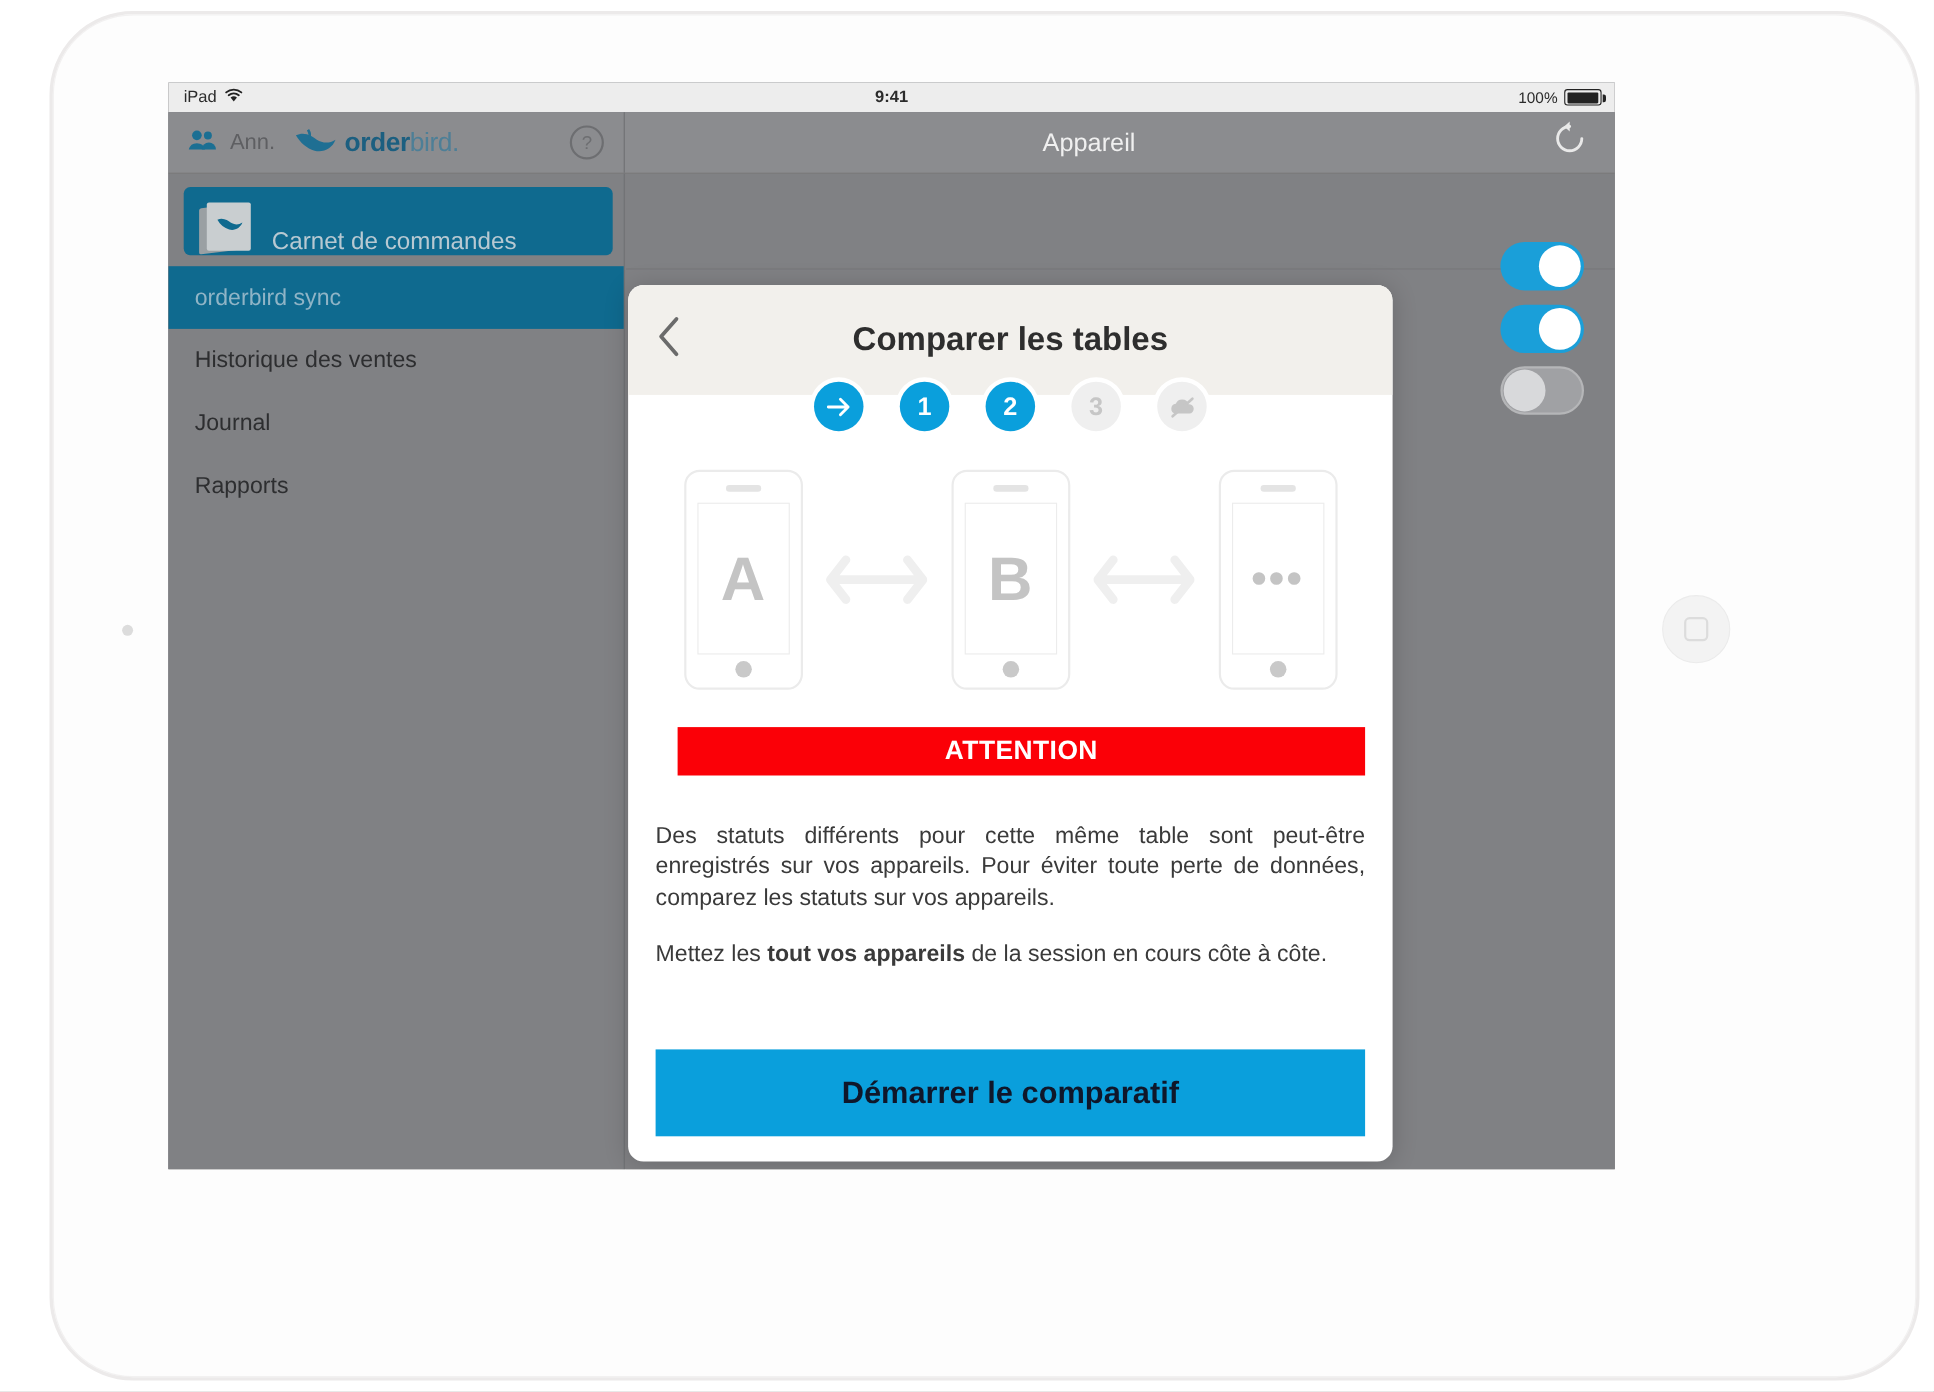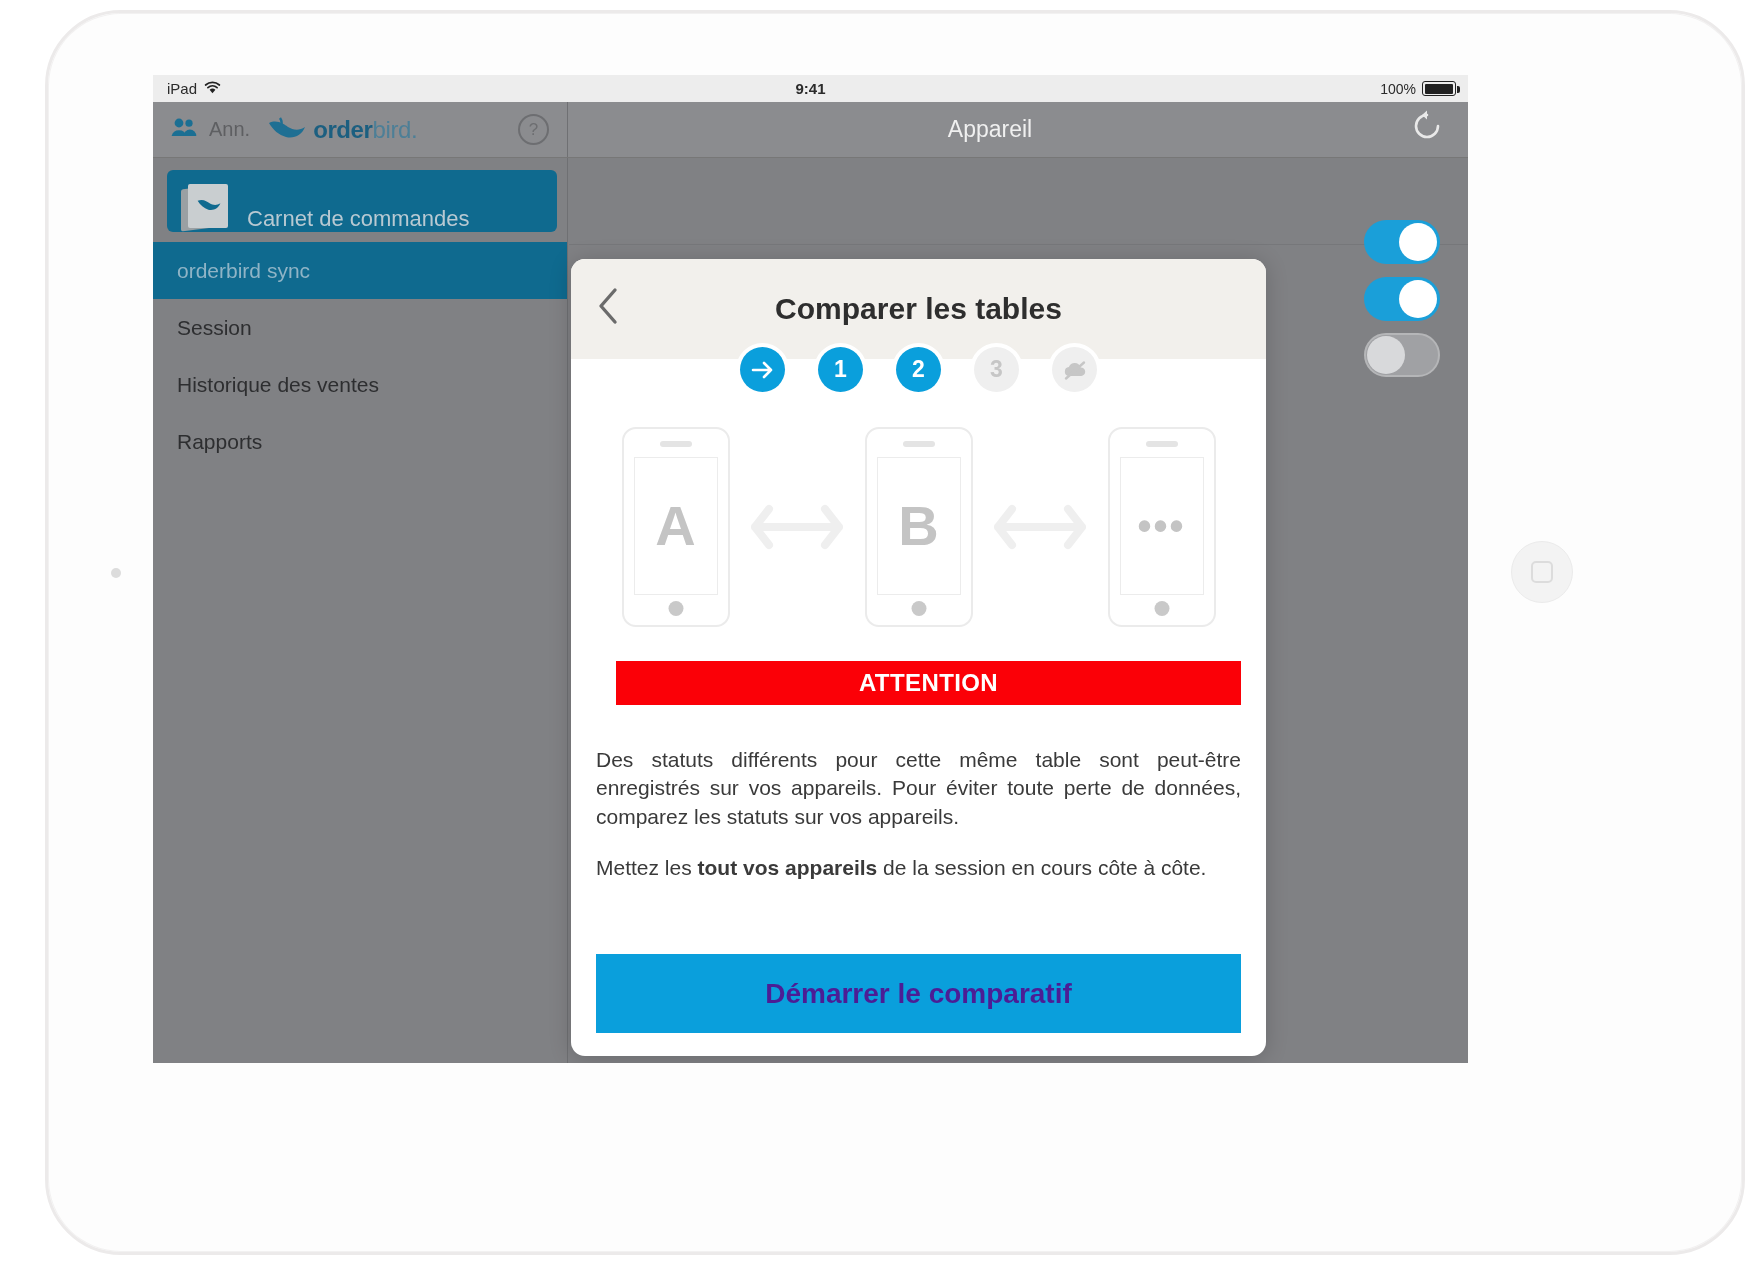--- a/index.html
+++ b/index.html
@@ -299,7 +299,6 @@
           </div>
           <div class="nav-list">
             <div class="nav-item active">orderbird sync</div>
-            <div class="nav-item">Session</div>
             <div class="nav-item">Historique des ventes</div>
             <div class="nav-item">Rapports</div>
           </div>

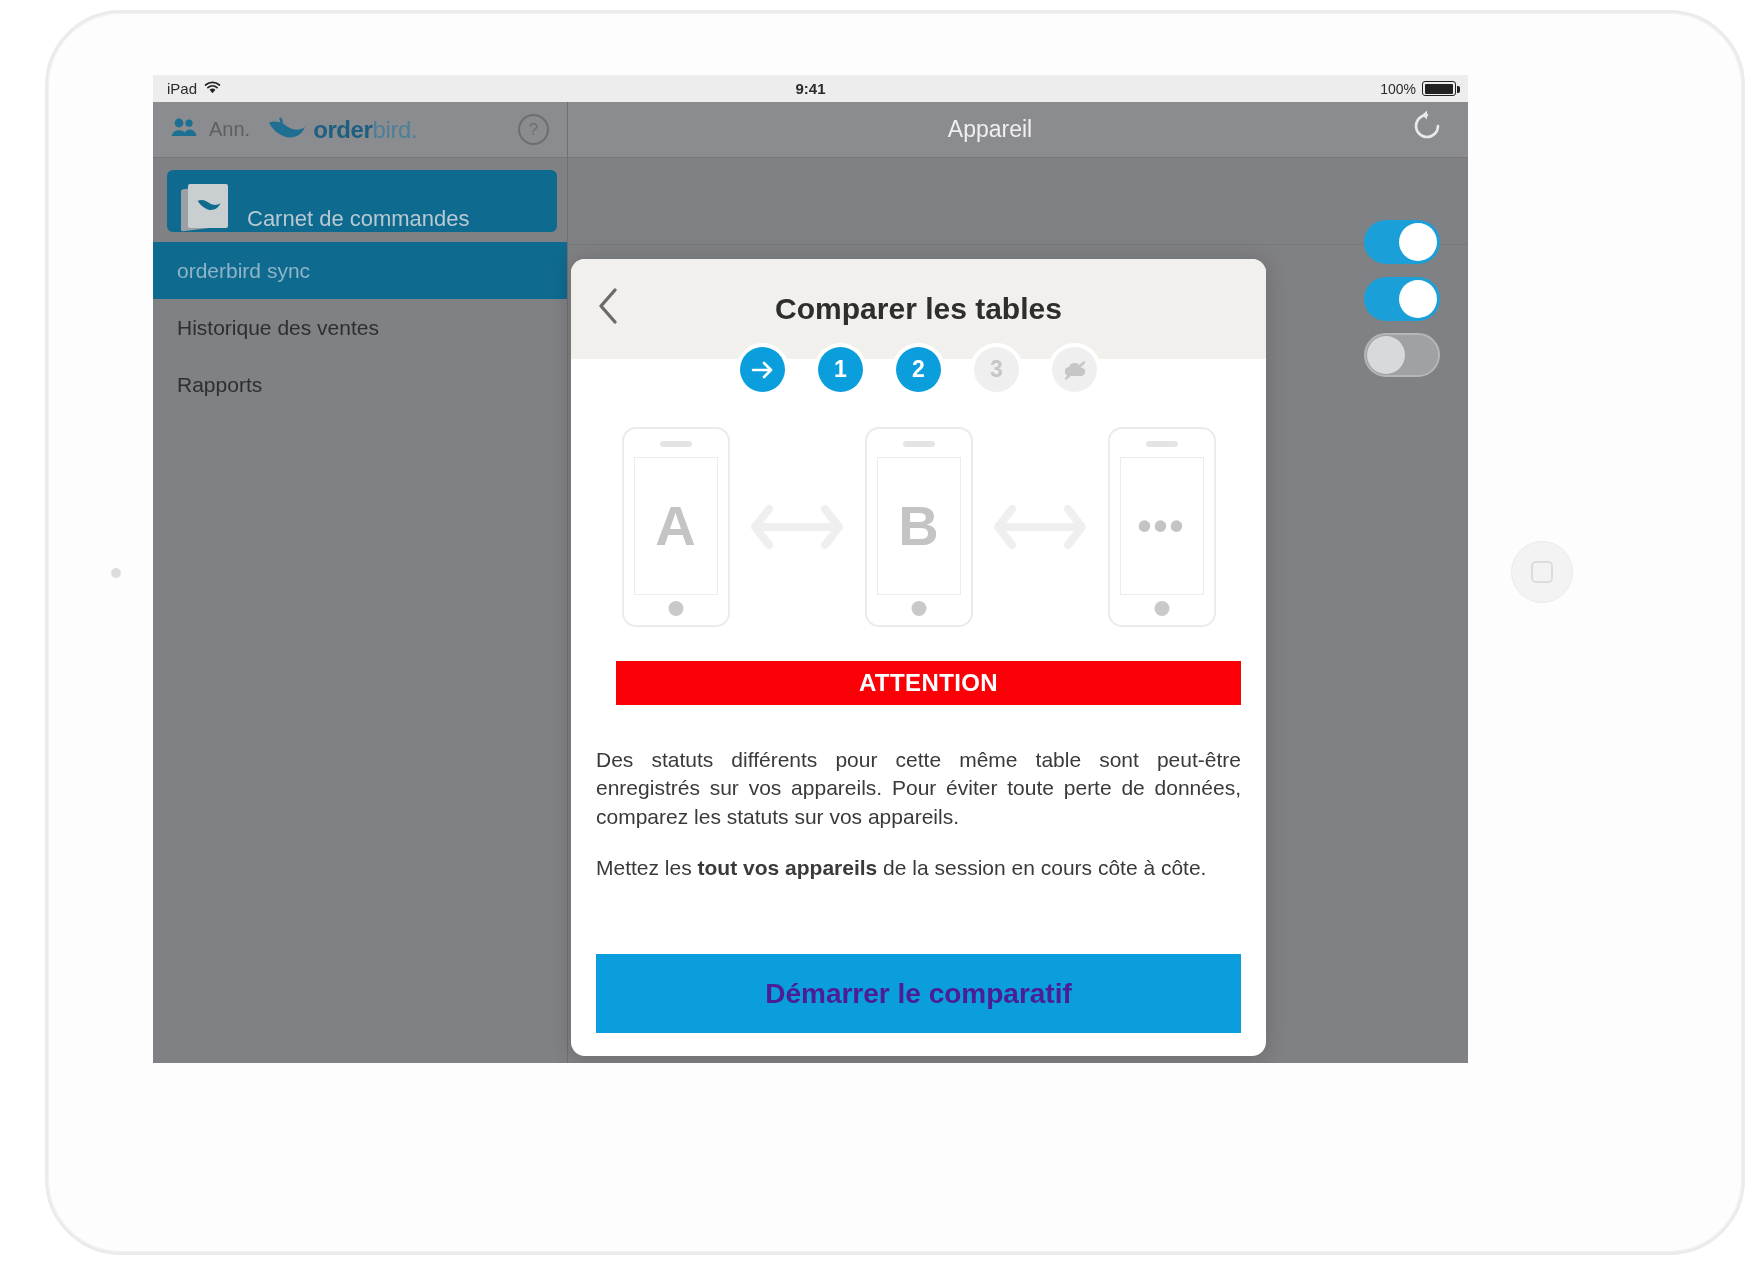--- a/index.html
+++ b/index.html
@@ -300,6 +300,7 @@
           <div class="nav-list">
             <div class="nav-item active">orderbird sync</div>
             <div class="nav-item">Historique des ventes</div>
+            <div class="nav-item">Journal</div>
             <div class="nav-item">Rapports</div>
           </div>
         </div>

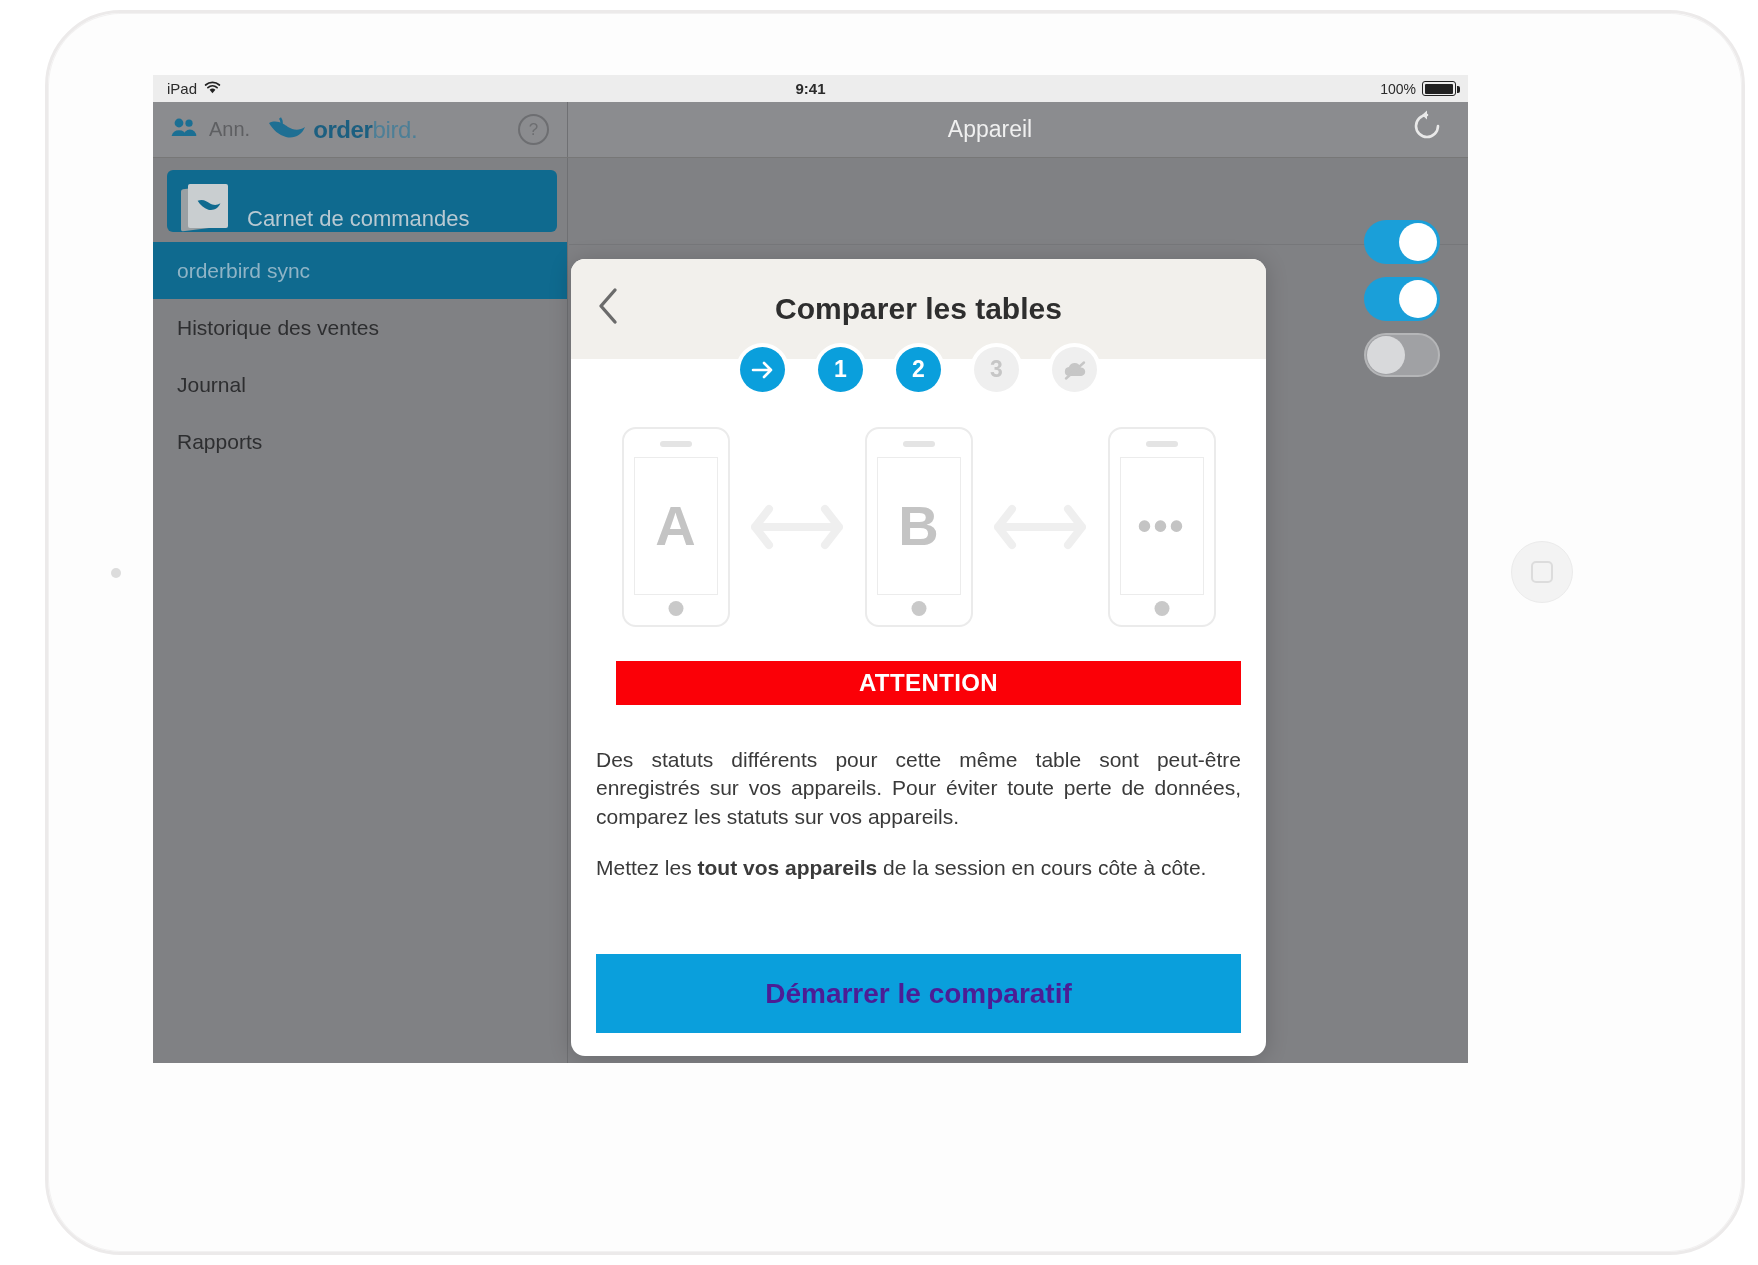--- a/index.html
+++ b/index.html
@@ -215,7 +215,7 @@
     height:79px; background:#0a9fdc;
     display:flex; align-items:center; justify-content:center;
   }
-  .cta span { color:#4c1d95; font-size:28px; font-weight:bold; }
+  .cta span { color:#0f172a; font-size:28px; font-weight:bold; }
 </style>
 </head>
 <body>

